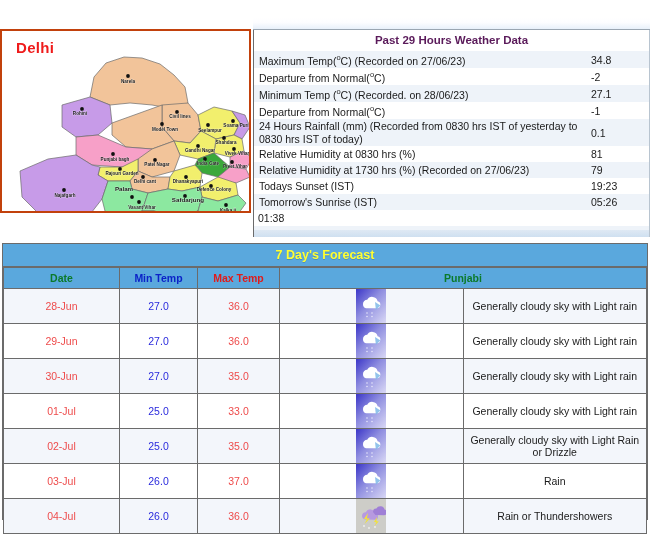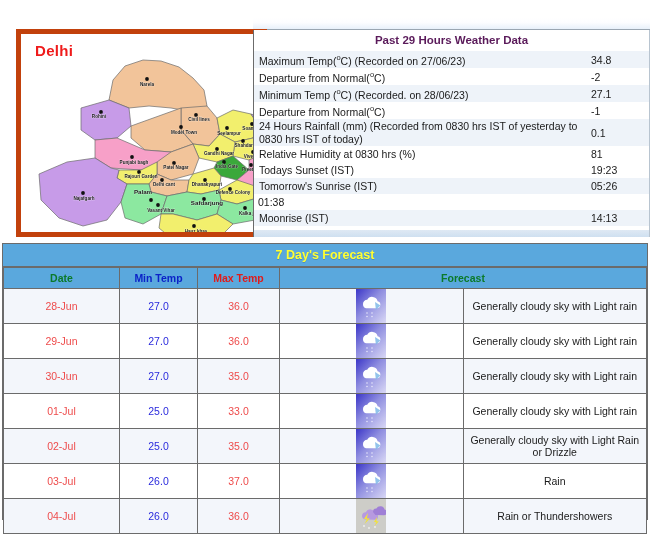--- a/index.html
+++ b/index.html
@@ -31,10 +31,10 @@
 
   
   .map-panel {
-    position: absolute; left: 16px; top: 29px;
-    width: 251px; height: 208px;
-    background: #ffffff;
-    border: 5px solid #c2410c;
+    position: absolute; left: 0; top: 29px;
+    width: 251px; height: 184px;
+    background: #ffffff;
+    border: 2px solid #c2410c;
     overflow: hidden;
   }
   .map-title {

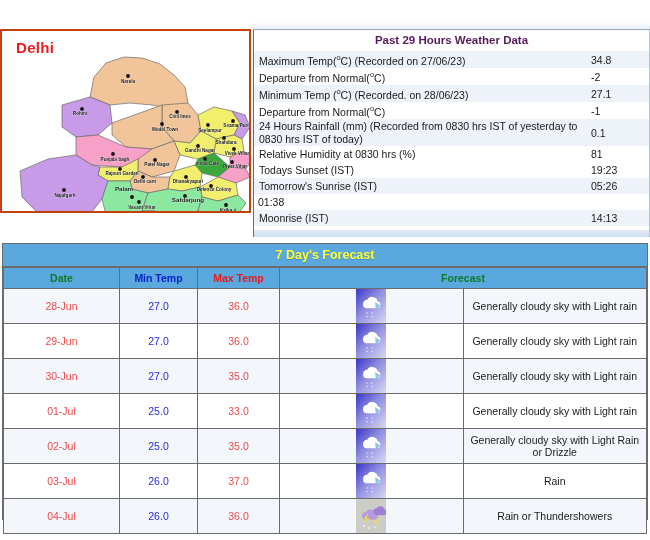--- a/index.html
+++ b/index.html
@@ -261,6 +261,10 @@
           <div class="dlabel-cell">Relative Humidity at 0830 hrs (%)</div>
           <div class="dval-cell">81</div>
         </div>
+        <div class="drow alt">
+          <div class="dlabel-cell">Relative Humidity at 1730 hrs (%) (Recorded on 27/06/23)</div>
+          <div class="dval-cell">79</div>
+        </div>
         <div class="drow plain">
           <div class="dlabel-cell">Todays Sunset (IST)</div>
           <div class="dval-cell">19:23</div>

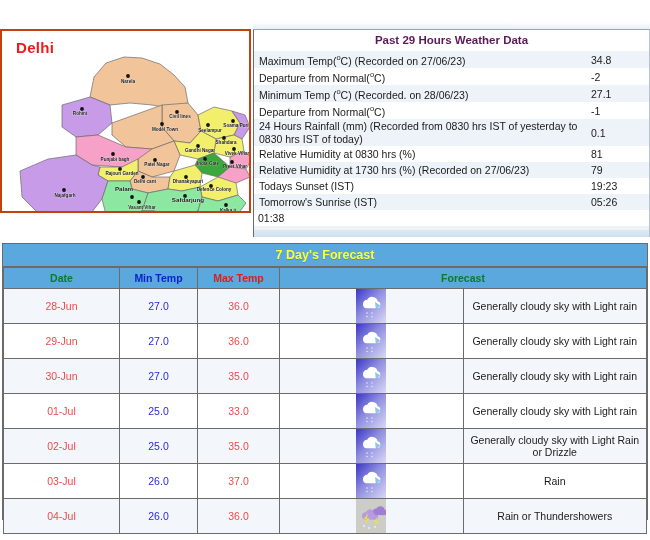--- a/index.html
+++ b/index.html
@@ -292,7 +292,7 @@
           <th class="c-date">Date</th>
           <th class="c-min">Min Temp</th>
           <th class="c-max">Max Temp</th>
-          <th class="c-wx" colspan="2">Forecast</th>
+          <th class="c-wx" colspan="2">Punjabi</th>
         </tr>
       </thead>
       <tbody id="fc-body">

